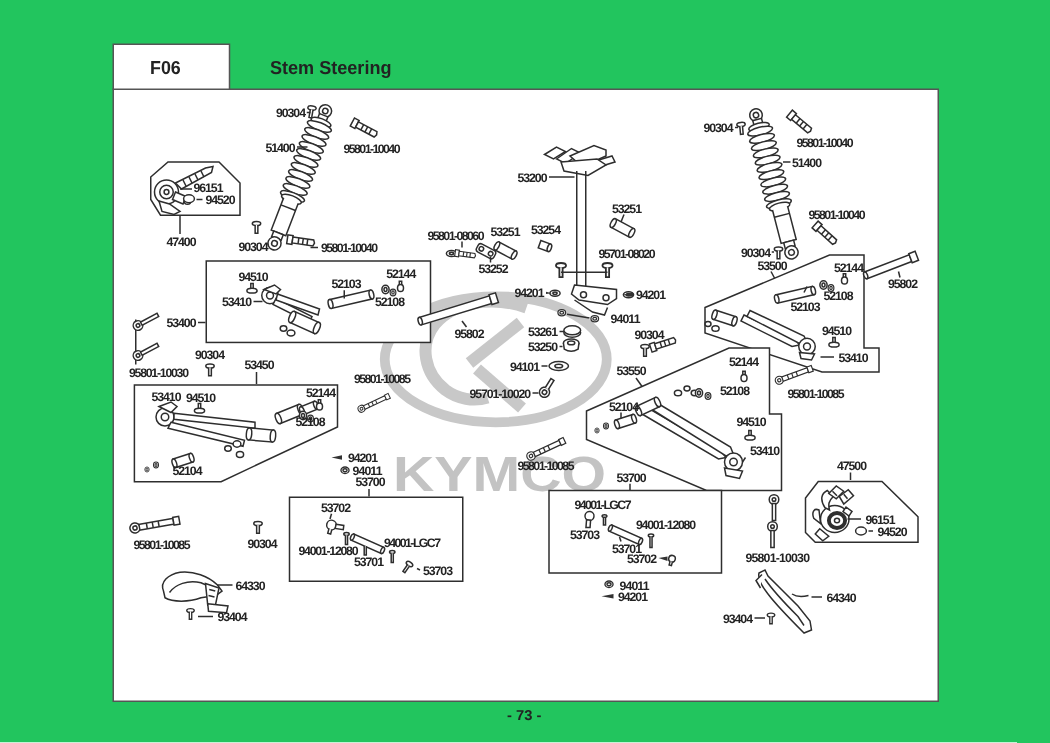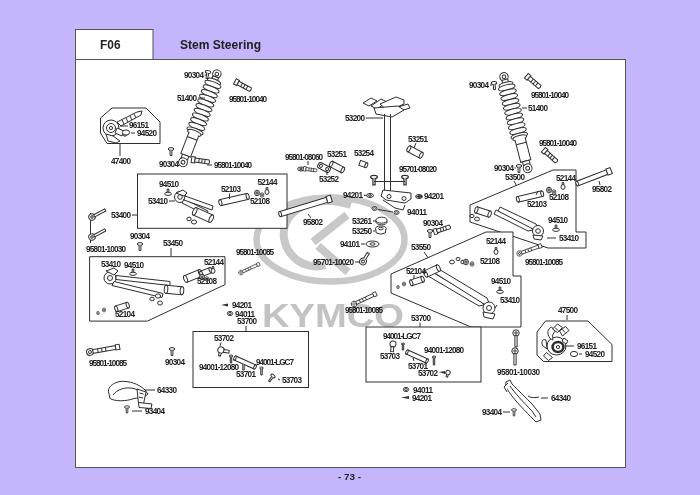--- a/index.html
+++ b/index.html
@@ -3,7 +3,7 @@
 <meta charset="utf-8">
 <style>
   html,body{margin:0;padding:0;background:#ffffff;}
-  #page{position:relative;width:700px;height:495px;background:#c4b5fd;overflow:hidden;}
+  #page{position:relative;width:700px;height:495px;background:#22c55e;overflow:hidden;}
   svg{position:absolute;left:0;top:0;}
   text{font-family:"Liberation Sans",sans-serif;font-weight:bold;fill:#222;}
   .lbl{font-size:8.2px;}

